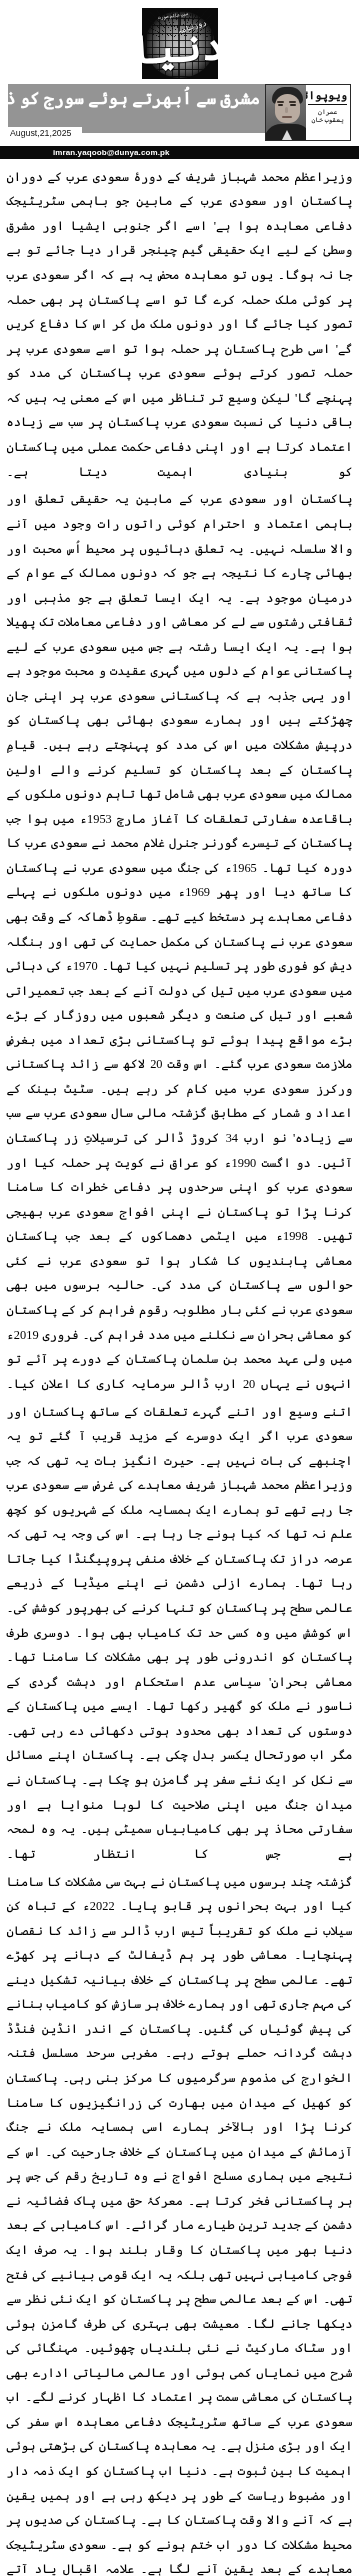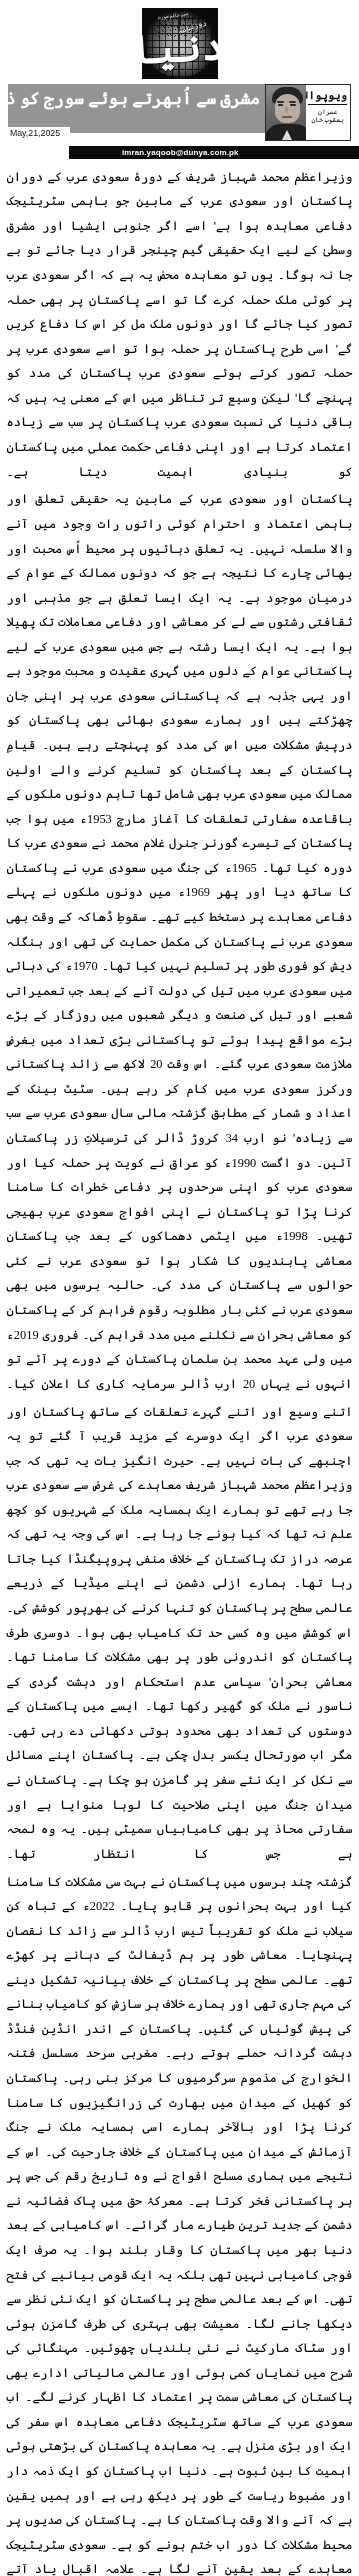--- a/index.html
+++ b/index.html
@@ -300,7 +300,7 @@
     </div>
   </div>
 
-  <div class="date-tab">May,21,2025</div>
+  <div class="date-tab">August,21,2025</div>
 </div>
 
 <div class="email-bar">

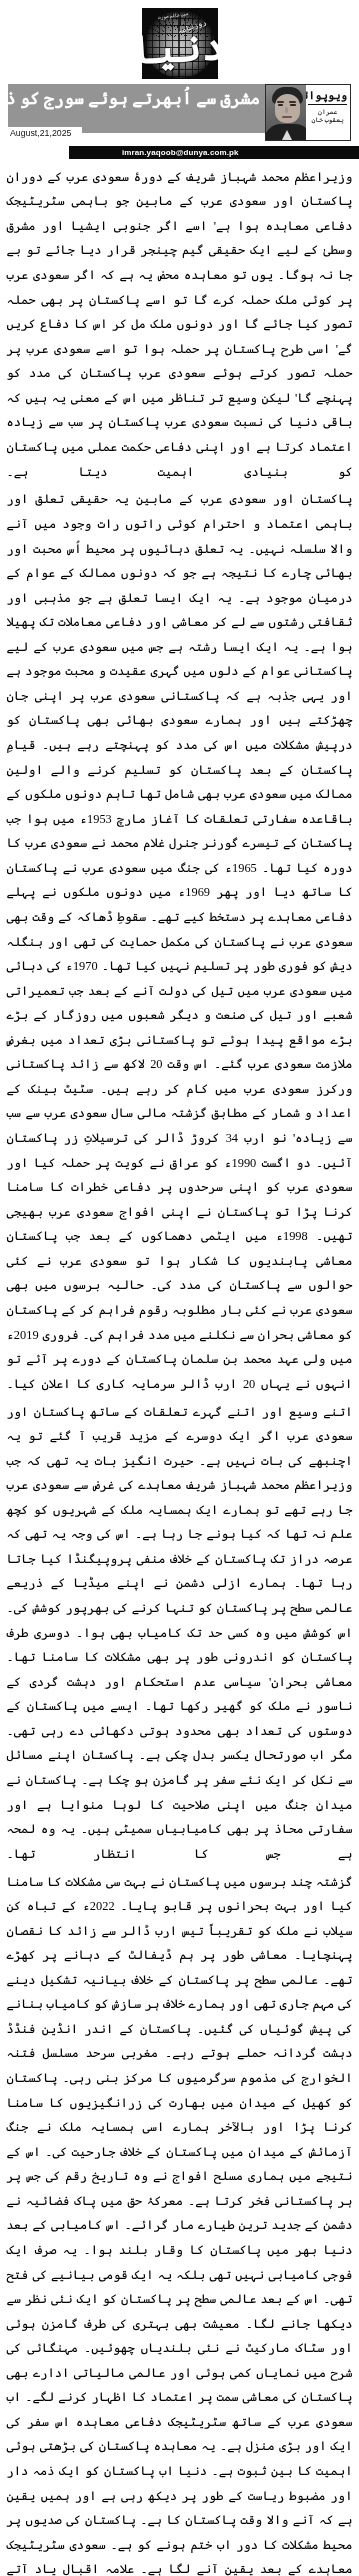--- a/index.html
+++ b/index.html
@@ -224,7 +224,7 @@
 
   
   .email-bar {
-    width: 290px;
+    width: 359px;
     height: 13.3px;
     background: #0b0b0b;
     display: flex;

